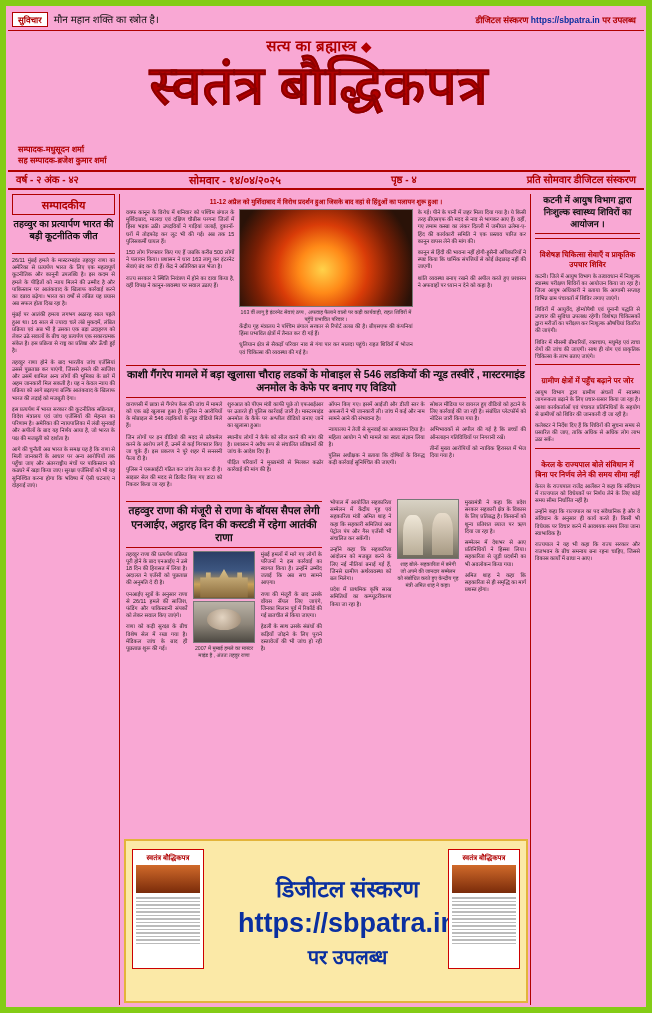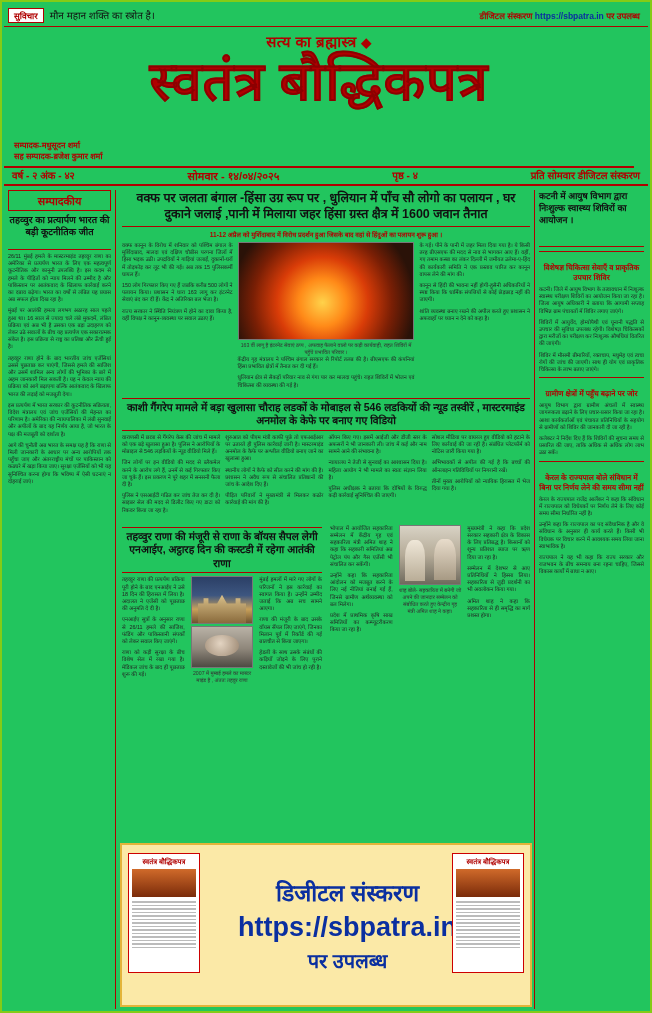--- a/index.html
+++ b/index.html
@@ -10,9 +10,9 @@
   }
   .page{
     position:absolute;inset:0;
-    border:2px solid #84cc16;
+    border:6px solid #84cc16;
     box-sizing:border-box;
-    background:#22c55e;
+    background:#f9a8d4;
   }
   
   .topstrip{

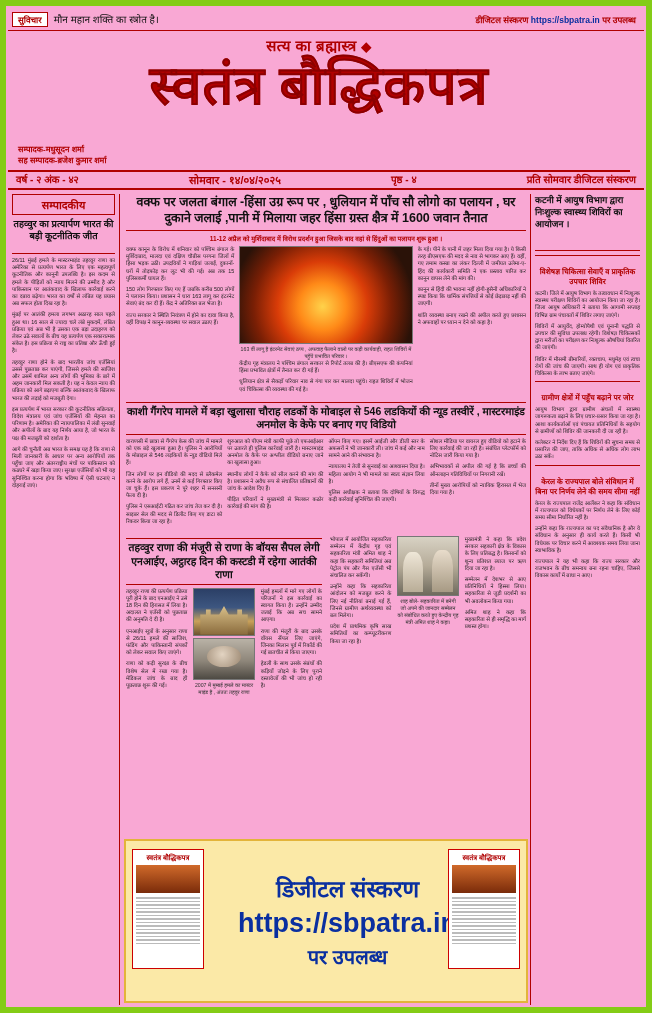--- a/index.html
+++ b/index.html
@@ -248,7 +248,6 @@
 
     <div class="col-center">
 
-      <div class="lead-head">वक्फ पर जलता बंगाल -हिंसा उग्र रूप पर , धुलियान में पाँच सौ लोगो का पलायन , घर दुकाने जलाई ,पानी में  मिलाया जहर हिंसा ग्रस्त क्षैत्र में  1600 जवान तैनात</div>
       <div class="lead-sub">11-12 अप्रैल को मुर्शिदाबाद में विरोध प्रदर्शन हुआ जिसके बाद वहां से हिंदुओं का पलायन शुरू हुआ ।</div>
 
       <div class="three">

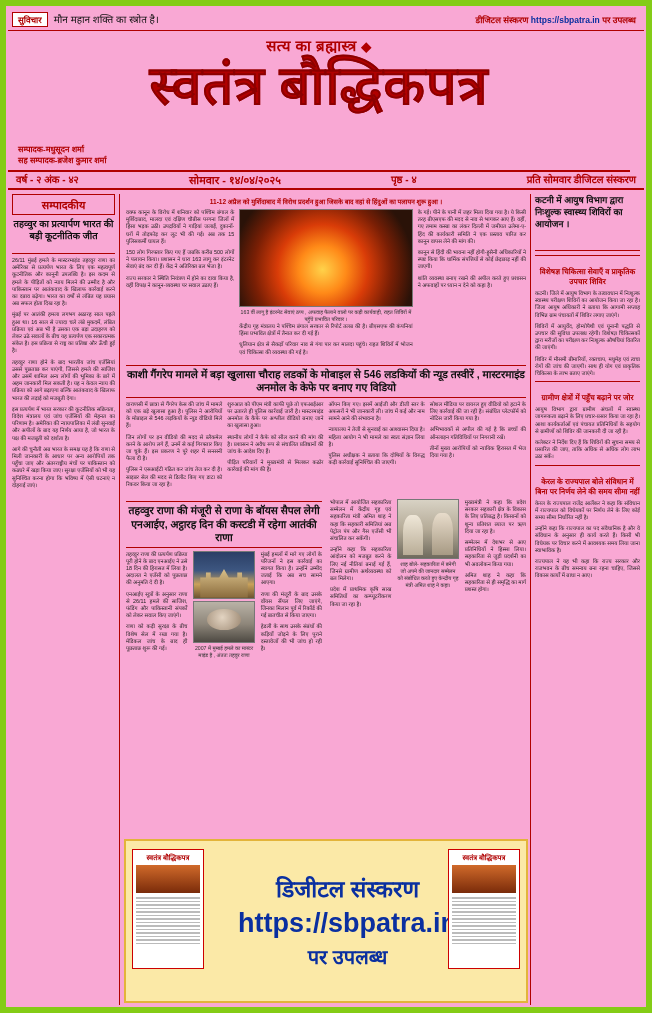--- a/index.html
+++ b/index.html
@@ -90,8 +90,8 @@
   .tiny p{margin:0 0 4px 0;}
   
   .rbox-title{
-    font-size:9px;font-weight:bold;color:#111;text-align:left;line-height:12px;
-    border-bottom:1px solid #b00000;padding-bottom:20px;margin-bottom:3px;
+    font-size:9px;font-weight:bold;color:#111;text-align:center;line-height:12px;
+    border-bottom:1px solid #b00000;padding-bottom:3px;margin-bottom:3px;
   }
   .rbox-sub{
     font-size:7.5px;font-weight:bold;color:#b00000;text-align:center;line-height:10px;

